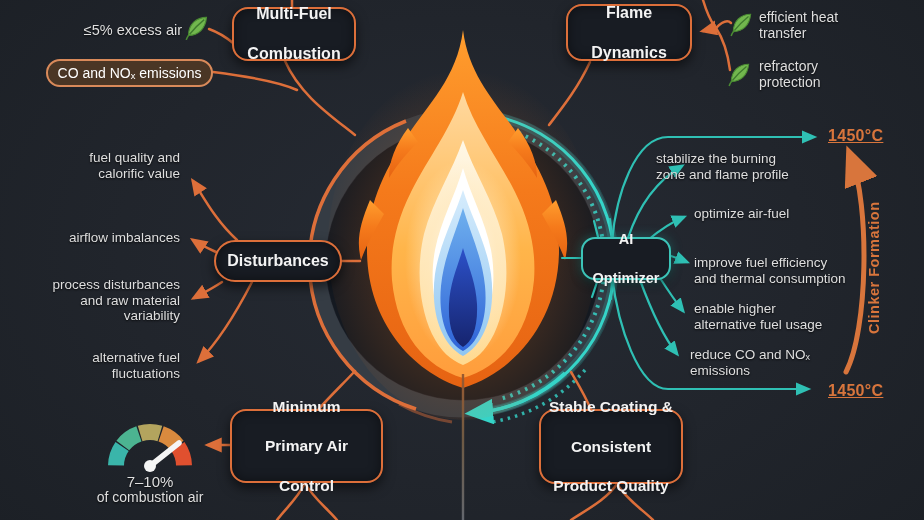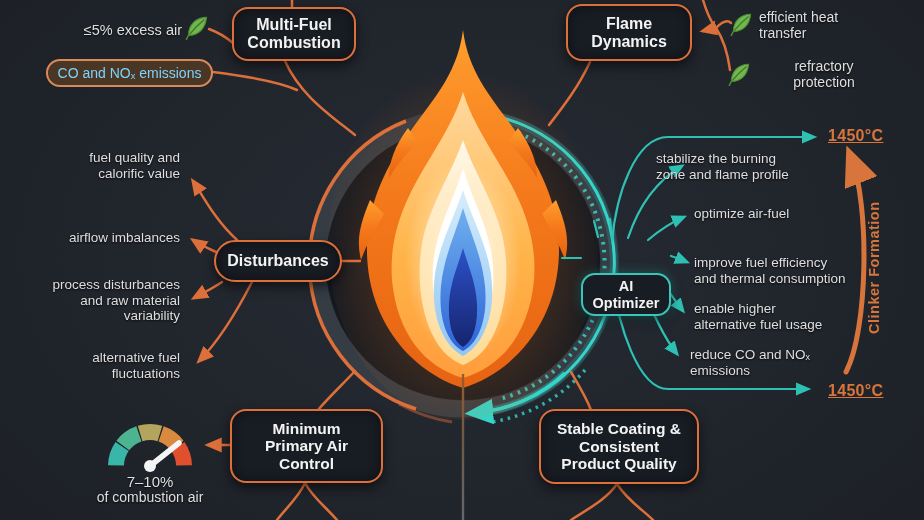--- a/index.html
+++ b/index.html
@@ -17,6 +17,7 @@
     font-weight:bold;color:#f3f3f3;text-align:center;line-height:1.12;
     box-shadow:0 5px 12px rgba(0,0,0,.55), inset 0 0 12px rgba(0,0,0,.45);
     z-index:5;
+    gap:22px;
   }
   .node.teal{border-color:#3cc4b8;box-shadow:0 0 12px rgba(49,197,185,.35),0 4px 10px rgba(0,0,0,.5);border-radius:14px;}
   .pill{

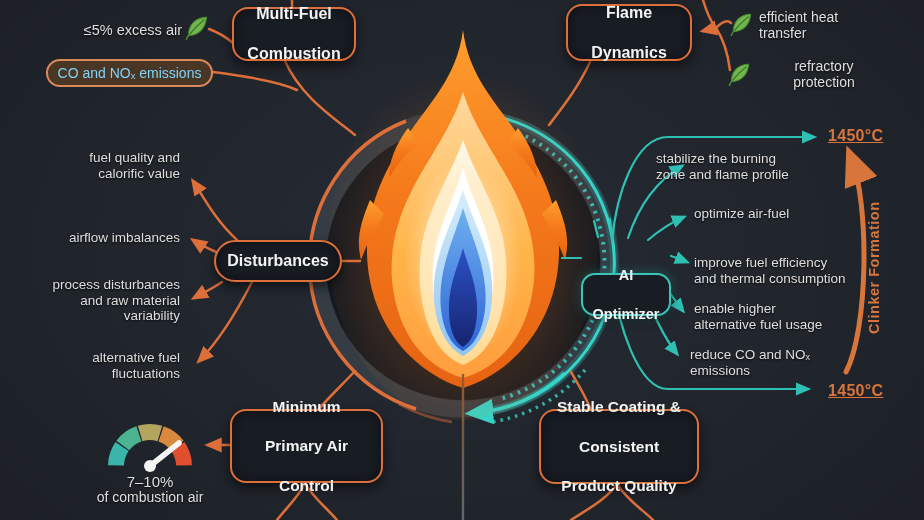--- a/index.html
+++ b/index.html
@@ -22,7 +22,7 @@
   .node.teal{border-color:#3cc4b8;box-shadow:0 0 12px rgba(49,197,185,.35),0 4px 10px rgba(0,0,0,.5);border-radius:14px;}
   .pill{
     position:absolute;border:2px solid #d98a5a;border-radius:14px;background:#4a3625;
-    display:flex;align-items:center;justify-content:center;color:#7dd3fc;font-size:14px;z-index:5;
+    display:flex;align-items:center;justify-content:center;color:#ffffff;font-size:14px;z-index:5;
   }
   .txt{position:absolute;font-size:13.5px;line-height:15.5px;color:#dfdfdf;z-index:4;
        text-shadow:0 1px 2px rgba(0,0,0,.8);}

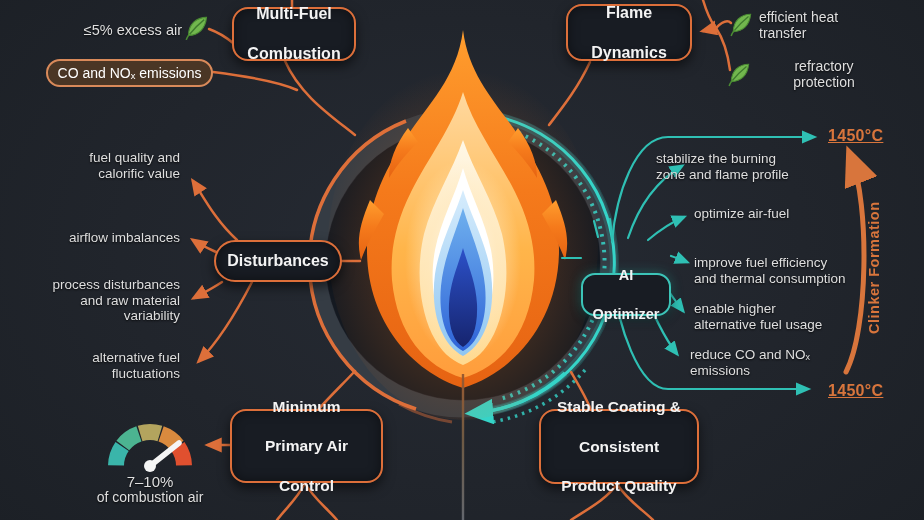--- a/index.html
+++ b/index.html
@@ -230,7 +230,7 @@
     <path d="M5,18 C9,13 13,9 18,5" stroke="#3f7a2e" stroke-width="1.2" fill="none"></path>
     <path d="M4,19 C3,20.5 2.5,21.5 2,23" stroke="#4a8a33" stroke-width="1.4" fill="none"></path>
   </svg>
-  <div class="txt" style="left:759px;top:59px;width:130px;font-size:14px;text-align:center;">
+  <div class="txt" style="left:759px;top:59px;width:130px;font-size:14px;">
     <div>refractory</div>
     <div>protection</div>
   </div>

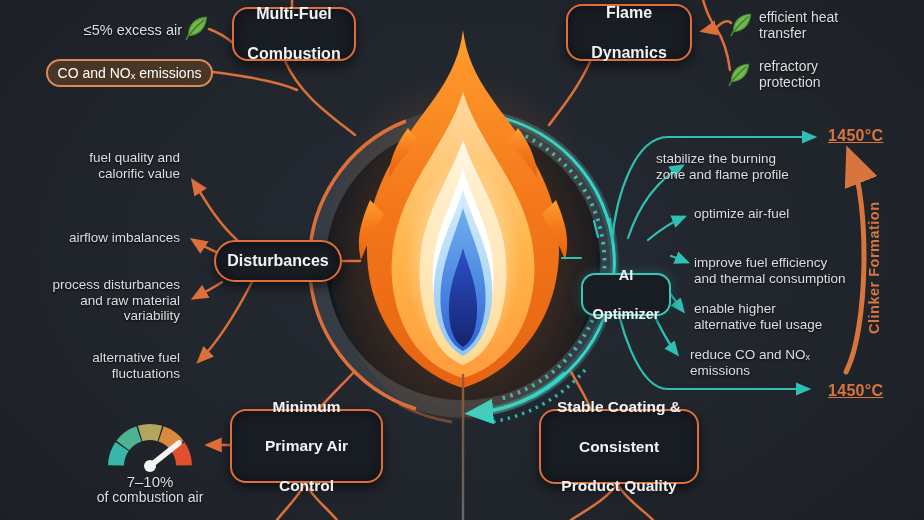--- a/index.html
+++ b/index.html
@@ -188,7 +188,7 @@
     <div>Disturbances</div>
   </div>
 
-  <div class="node teal" style="left:581px;top:237px;width:90px;height:43px;font-size:14.5px;margin-top:36px;">
+  <div class="node teal" style="left:581px;top:237px;width:90px;height:43px;font-size:14.5px;">
     <div>AI</div>
     <div>Optimizer</div>
   </div>

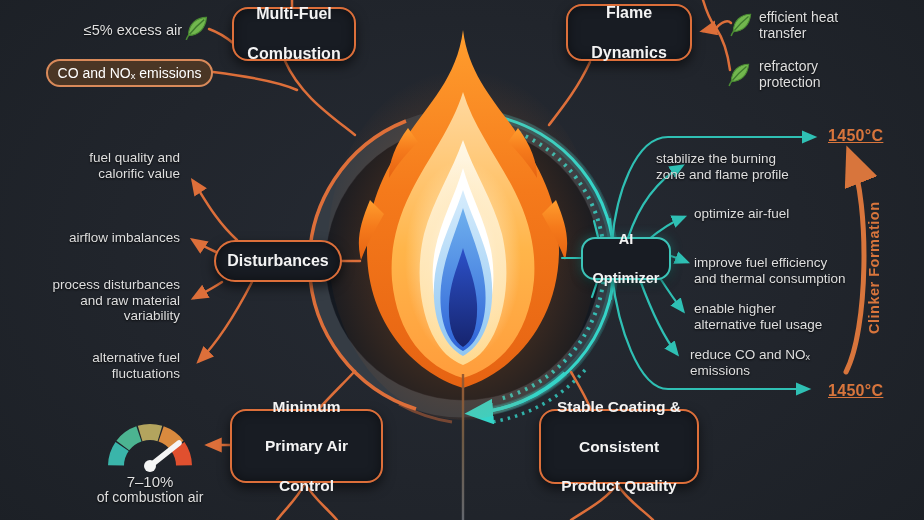--- a/index.html
+++ b/index.html
@@ -199,7 +199,7 @@
     <div>Control</div>
   </div>
 
-  <div class="node" style="left:539px;top:409px;width:160px;height:75px;font-size:15.5px;">
+  <div class="node" style="left:539px;top:409px;width:144px;height:75px;font-size:15.5px;">
     <div>Stable Coating &amp;</div>
     <div>Consistent</div>
     <div>Product Quality</div>

